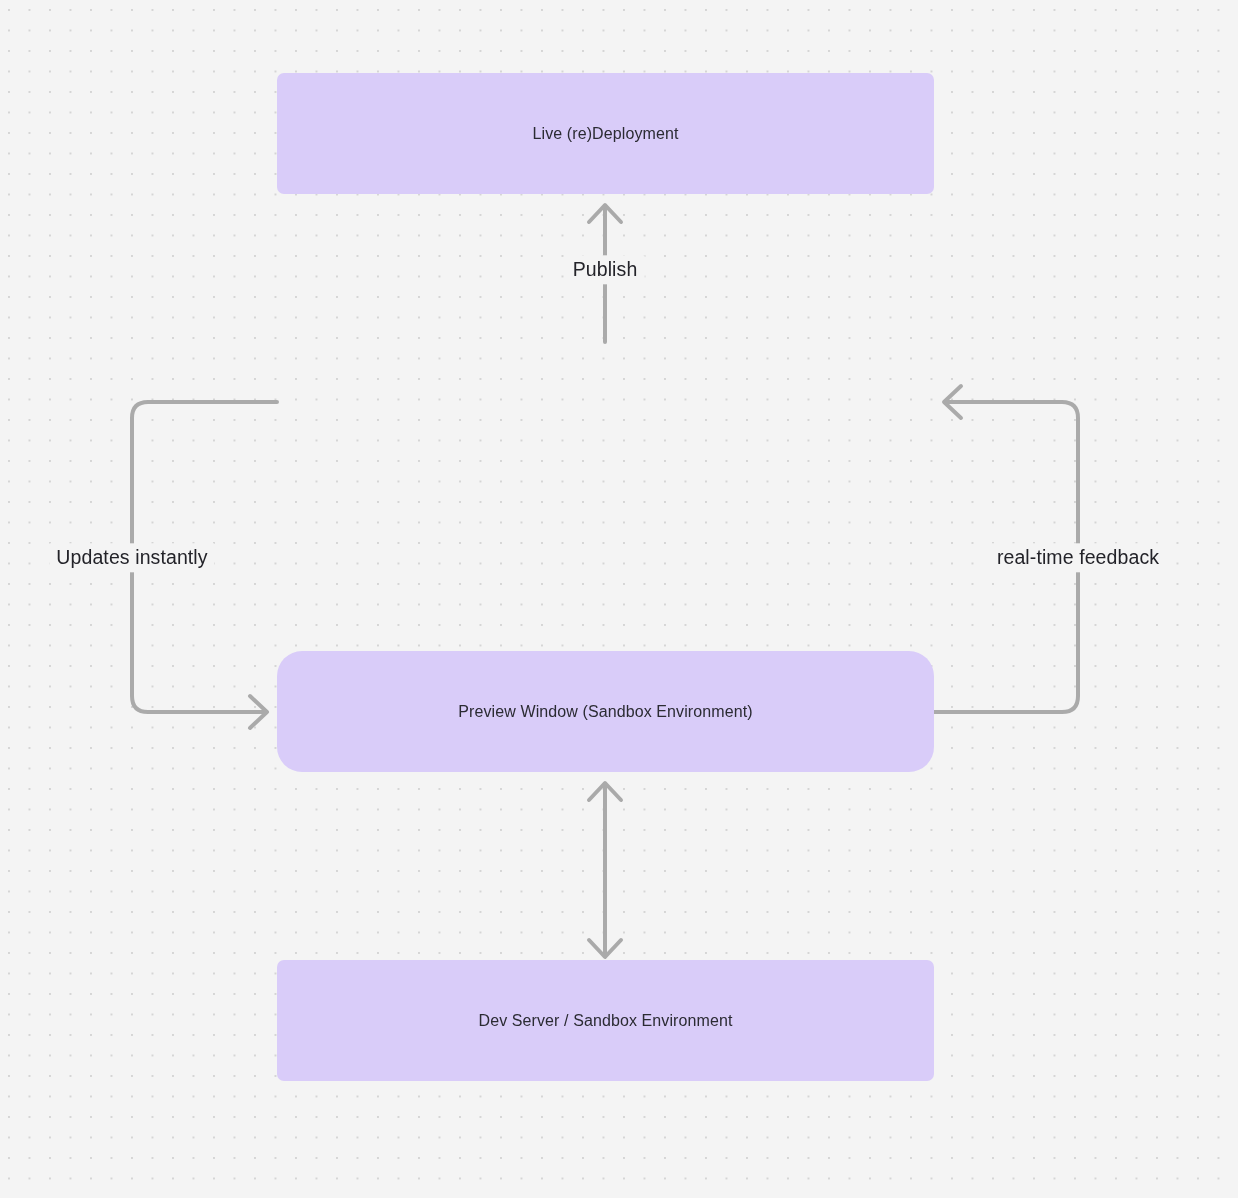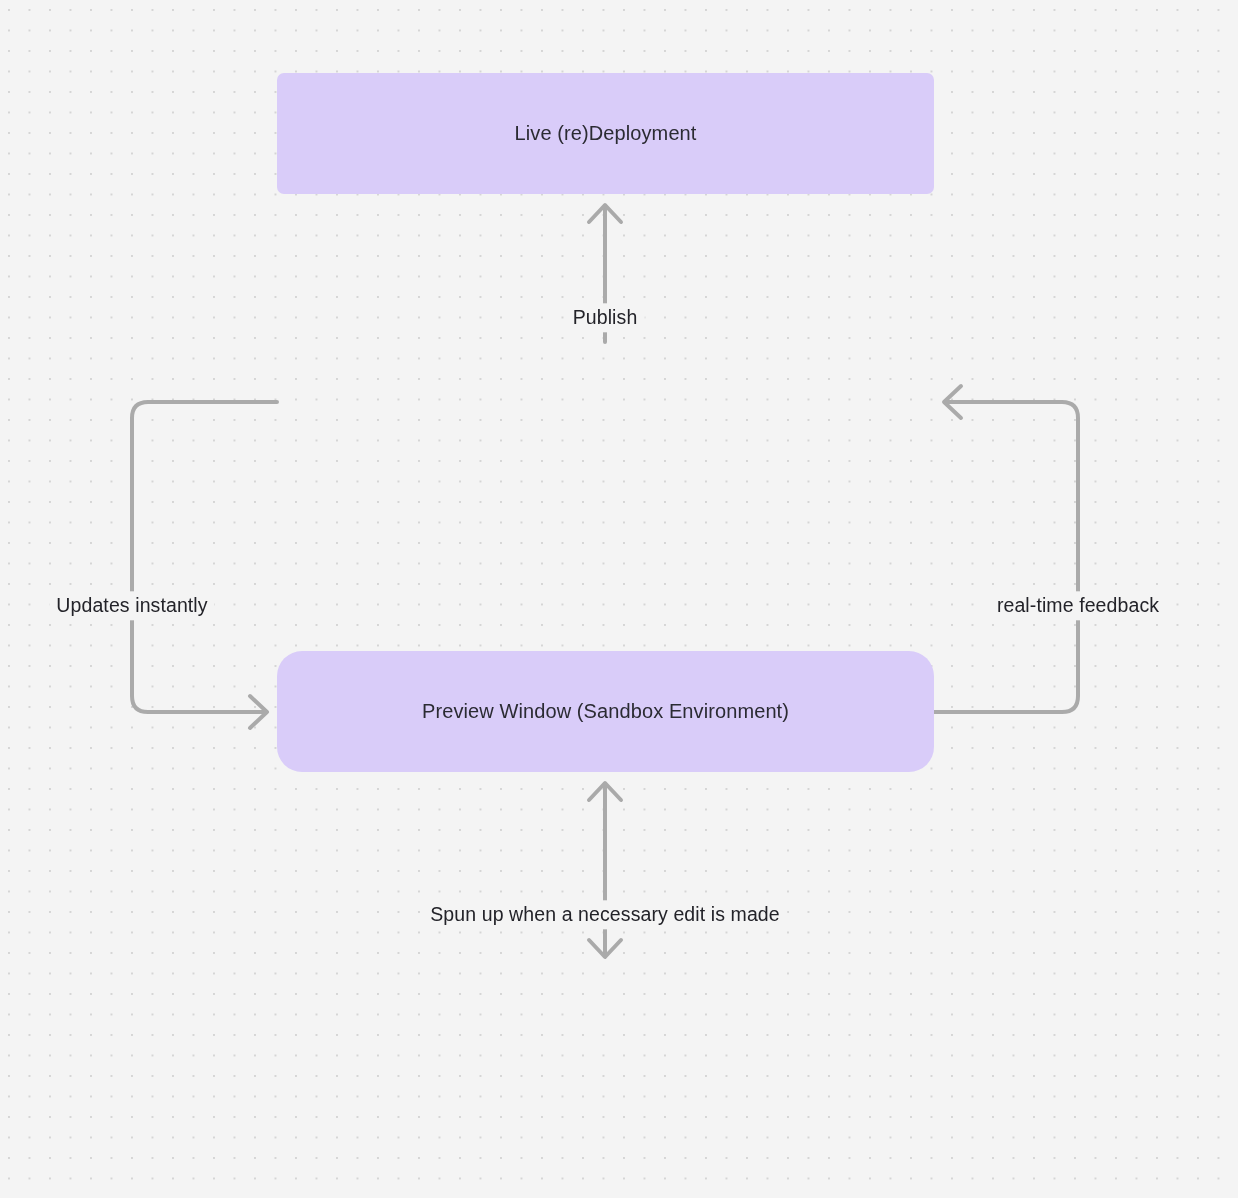--- a/index.html
+++ b/index.html
@@ -39,7 +39,7 @@
     align-items: center;
     justify-content: center;
     color: #2b2b33;
-    font-size: 20px;
+    font-size: 16px;
     letter-spacing: 0.1px;
     text-align: center;
     padding: 4px 14px;

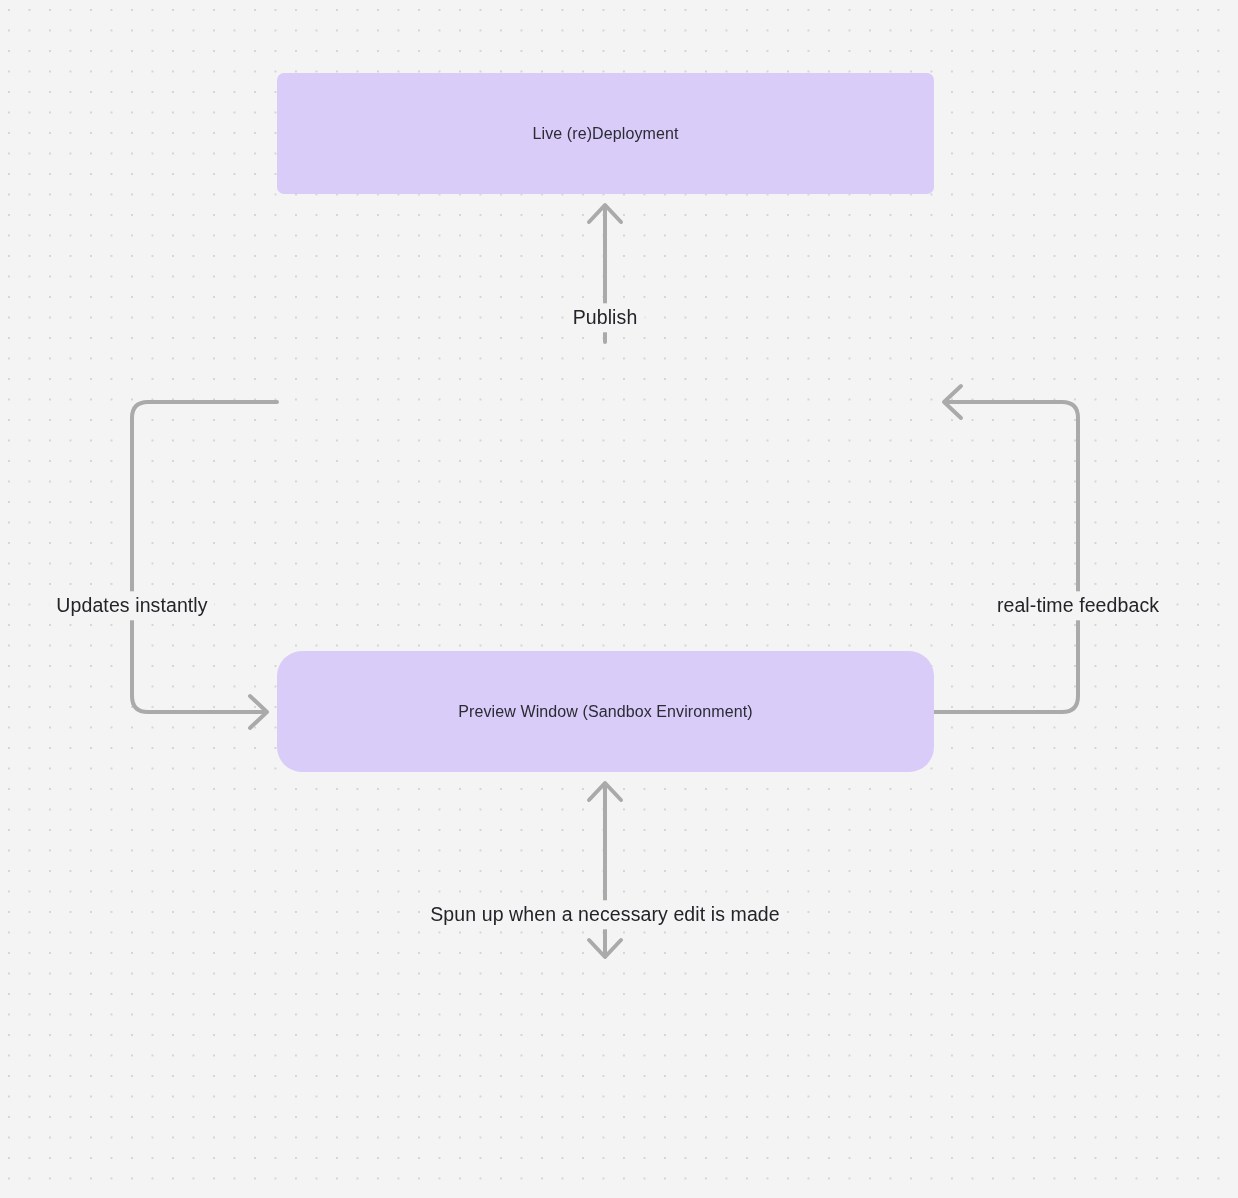--- a/index.html
+++ b/index.html
@@ -58,7 +58,6 @@
     white-space: nowrap;
     padding: 3px 7px;
     letter-spacing: 0.1px;
-    margin-top: 48px;
   }
 </style>
 </head>

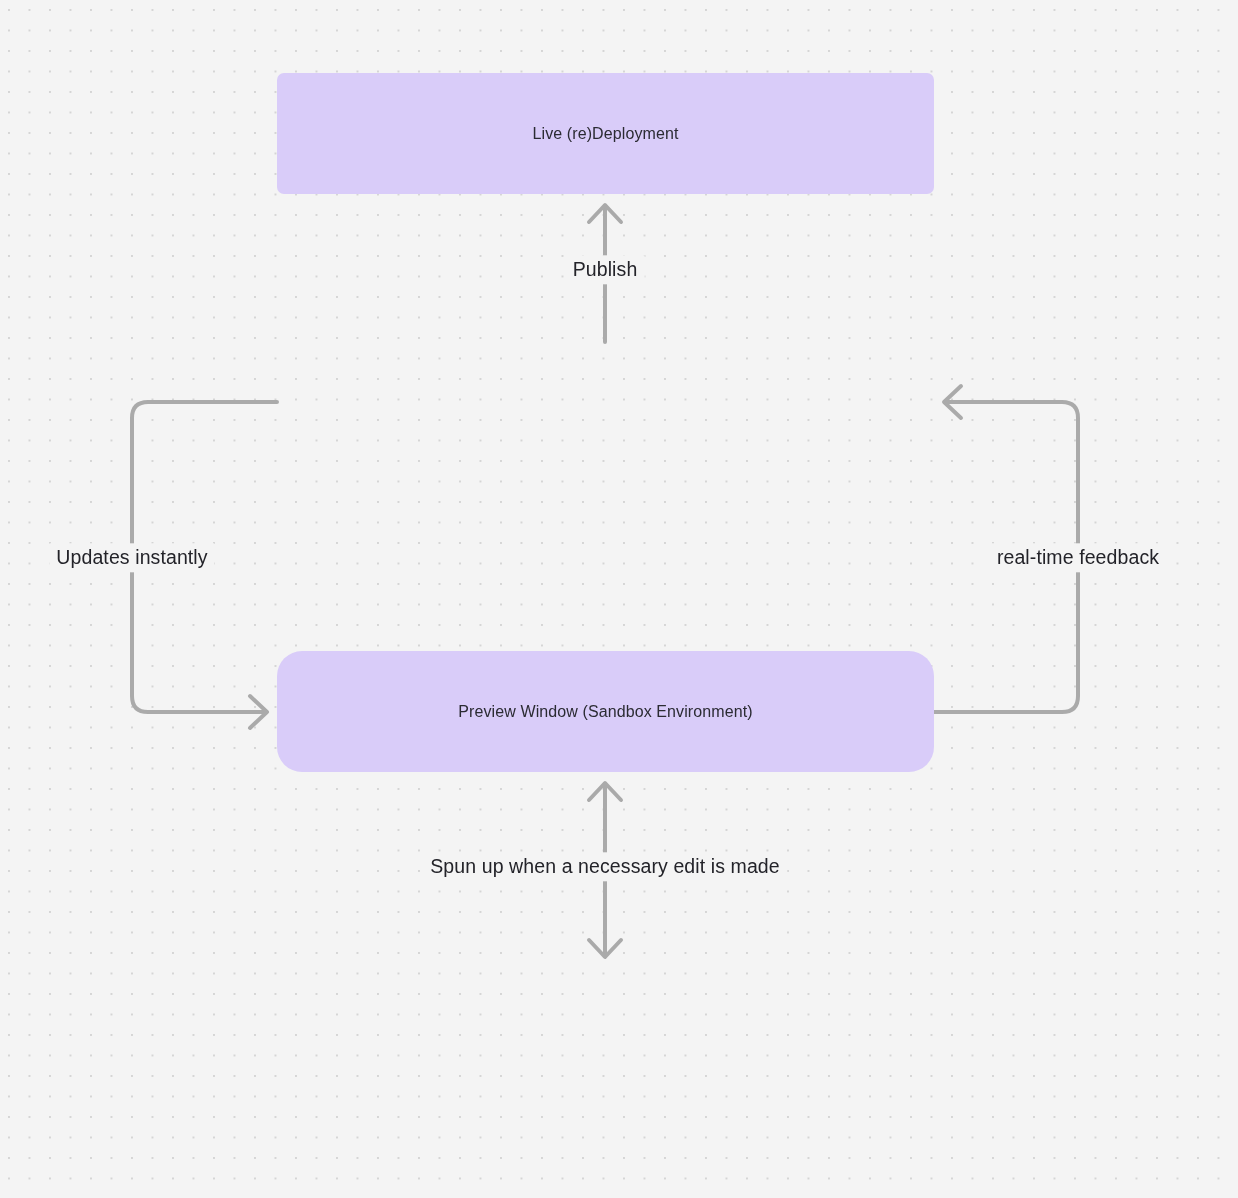--- a/index.html
+++ b/index.html
@@ -105,7 +105,6 @@
 
   <div class="edge-label" style="left:1078px; top:558px;">real-time feedback</div>
 
-  <div class="edge-label" style="left:605px; top:867px;">Spun up when a necessary edit is made</div>
 
 </div>
 

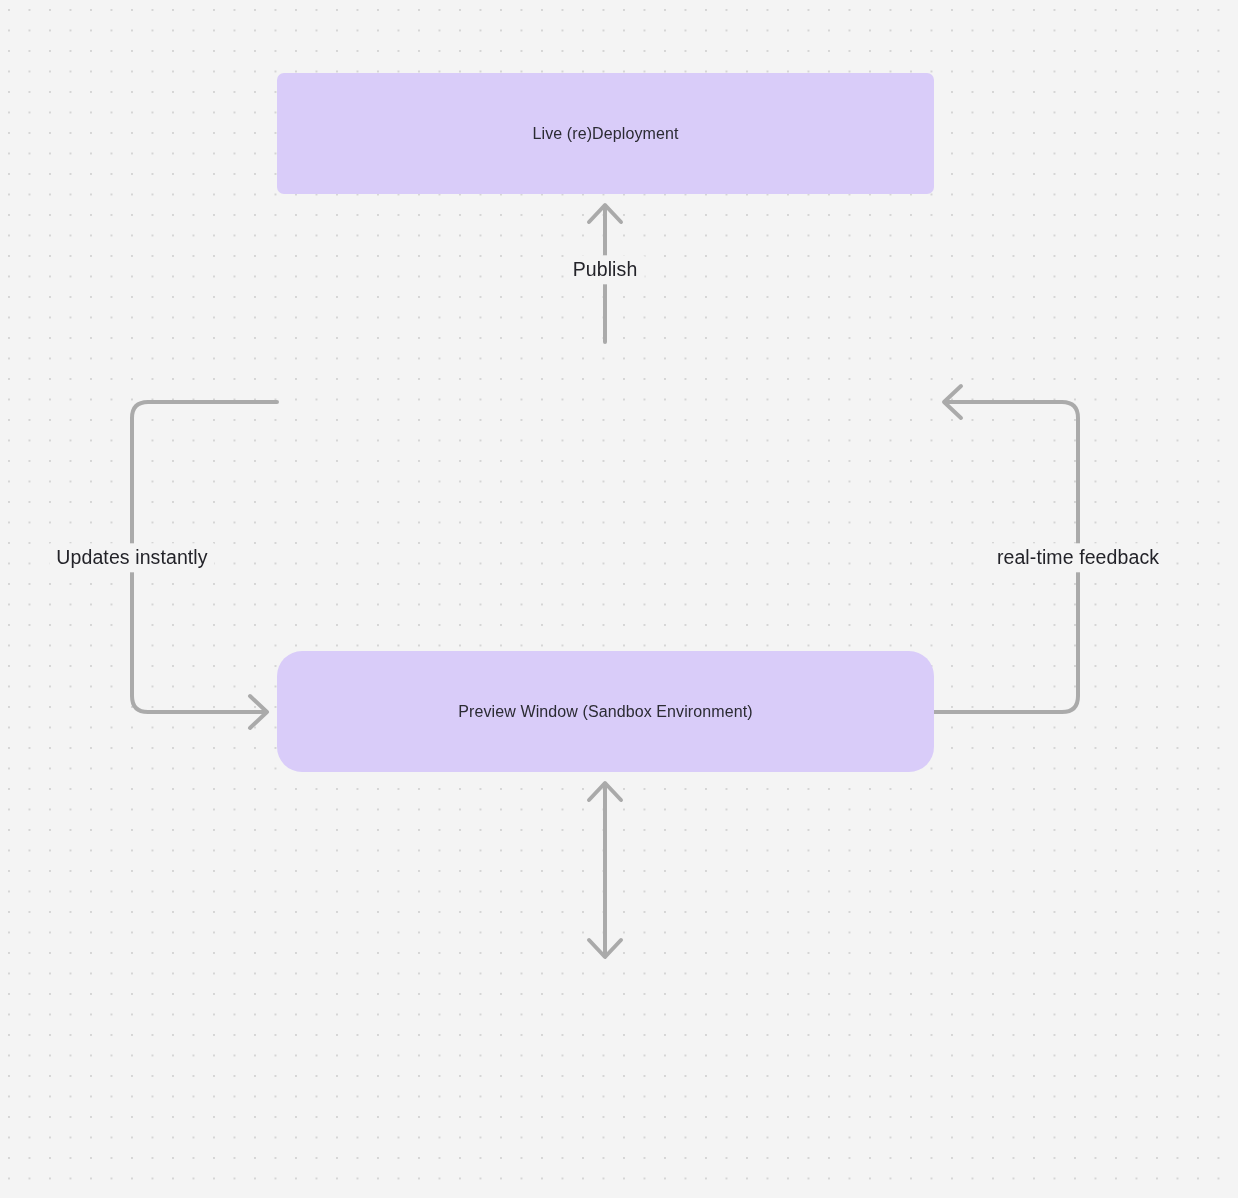--- a/index.html
+++ b/index.html
@@ -98,6 +98,9 @@
     <span class="node-label">Preview Window (Sandbox Environment)</span>
   </div>
 
+  <div class="node" style="left:277px; top:960px; width:657px; height:121px;">
+    <span class="node-label">Dev Server / Sandbox Environment</span>
+  </div>
 
   <div class="edge-label" style="left:605px; top:270px;">Publish</div>
 

